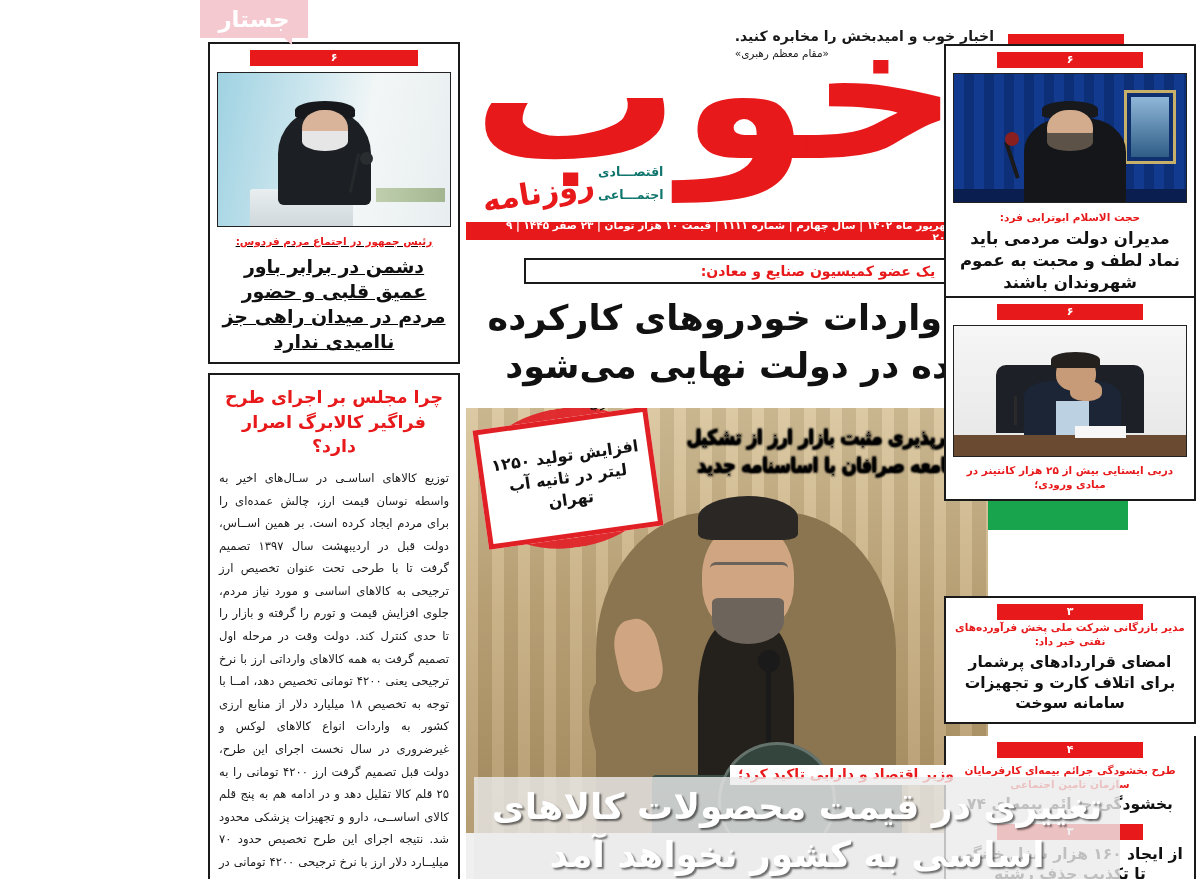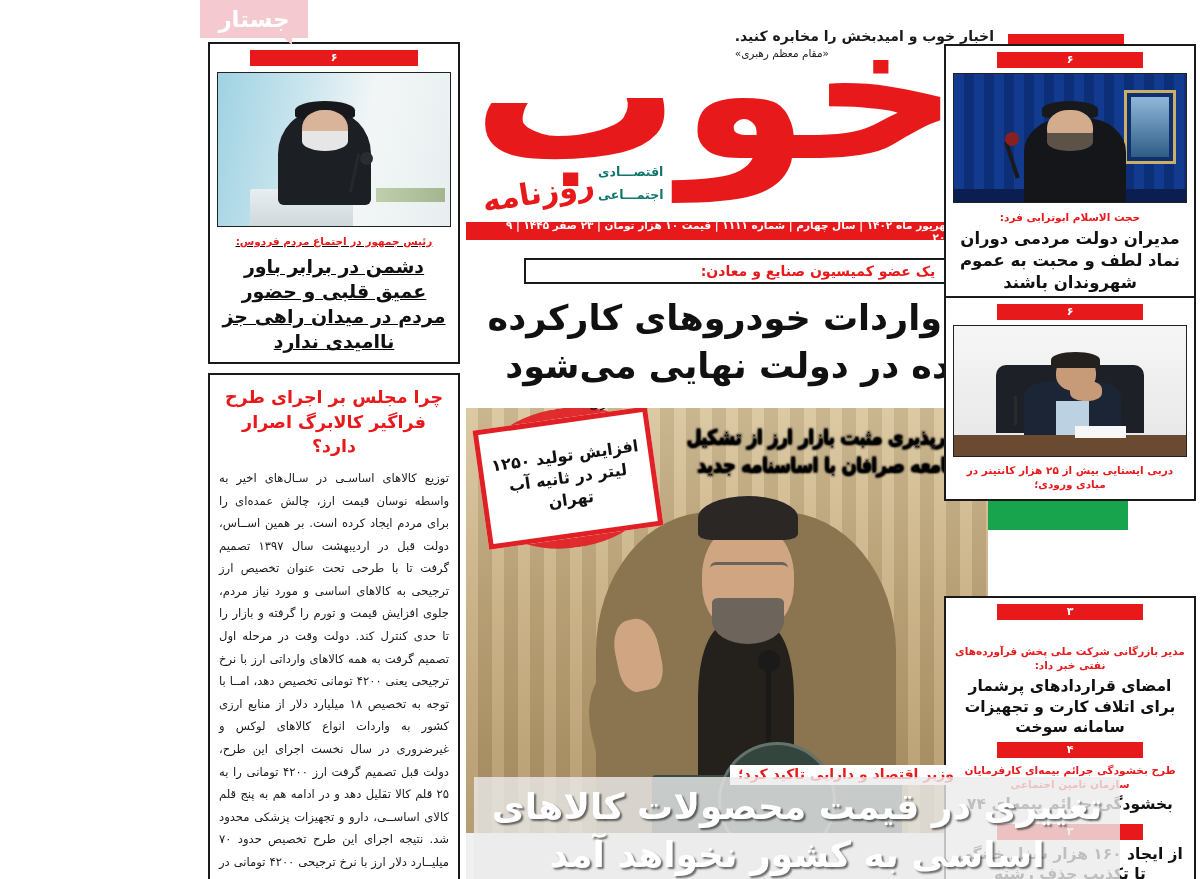--- a/index.html
+++ b/index.html
@@ -383,7 +383,7 @@
         <span class="micball"></span>
       </div>
       <div class="kicker" style="margin-top:7px">حجت الاسلام ابوترابی فرد:</div>
-      <div class="hl rt-hl-sm" style="margin-top:4px">مدیران دولت مردمی دوران نماد لطف و محبت به عموم شهروندان باشند</div>
+      <div class="hl rt-hl-sm" style="margin-top:4px">مدیران دولت مردمی باید نماد لطف و محبت به عموم شهروندان باشند</div>
     </div>
 
     <div class="rbox" style="position:absolute; right:0; top:296px; width:252px;">

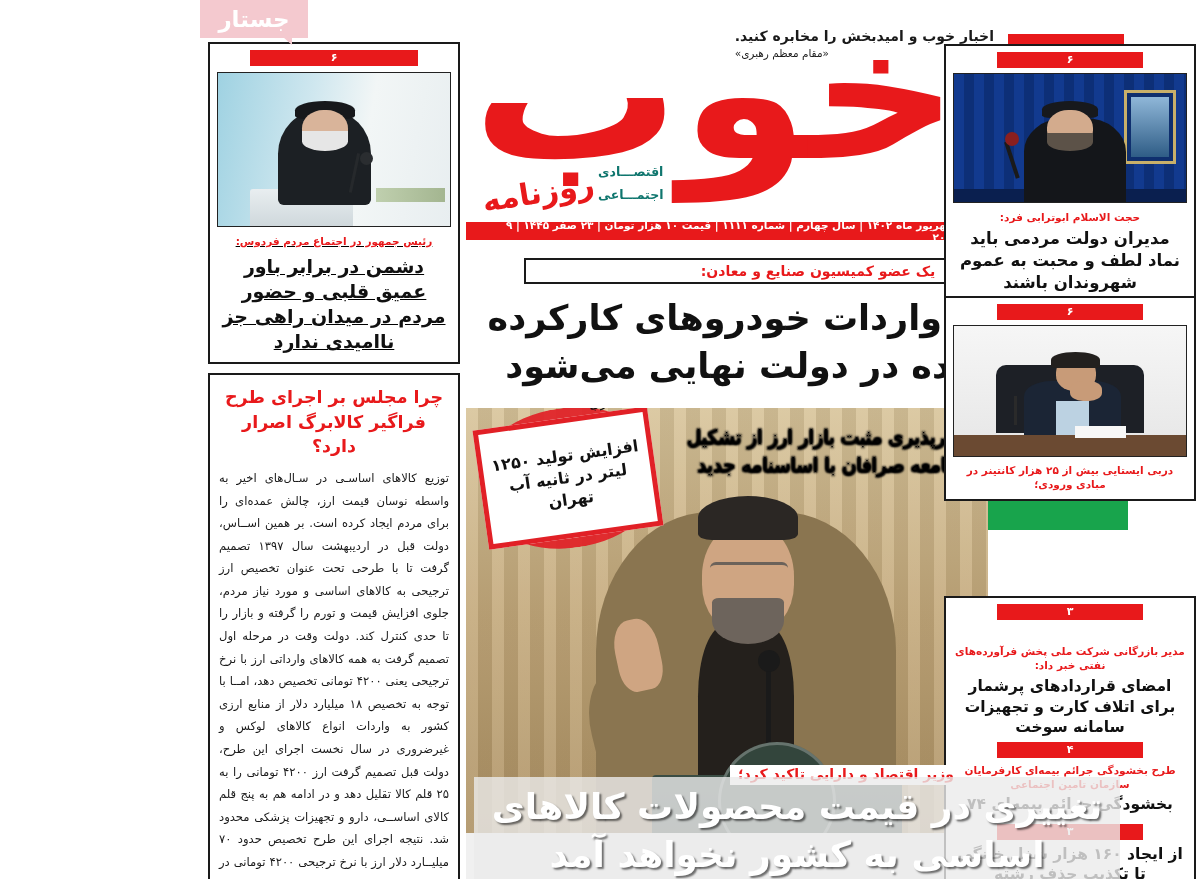--- a/index.html
+++ b/index.html
@@ -405,7 +405,7 @@
 
     <div class="rbox" style="position:absolute; right:0; top:596px; width:252px;">
       <div class="pagebadge">۳</div>
-      <div class="kicker" style="margin-top:24px">مدیر بازرگانی شرکت ملی پخش فرآورده‌های نفتی خبر داد:</div>
+      <div class="kicker" style="margin-top:0">مدیر بازرگانی شرکت ملی پخش فرآورده‌های نفتی خبر داد:</div>
       <div class="hl rt-hl-xs" style="margin-top:4px">امضای قراردادهای پرشمار برای اتلاف کارت و تجهیزات سامانه سوخت</div>
     </div>
 

